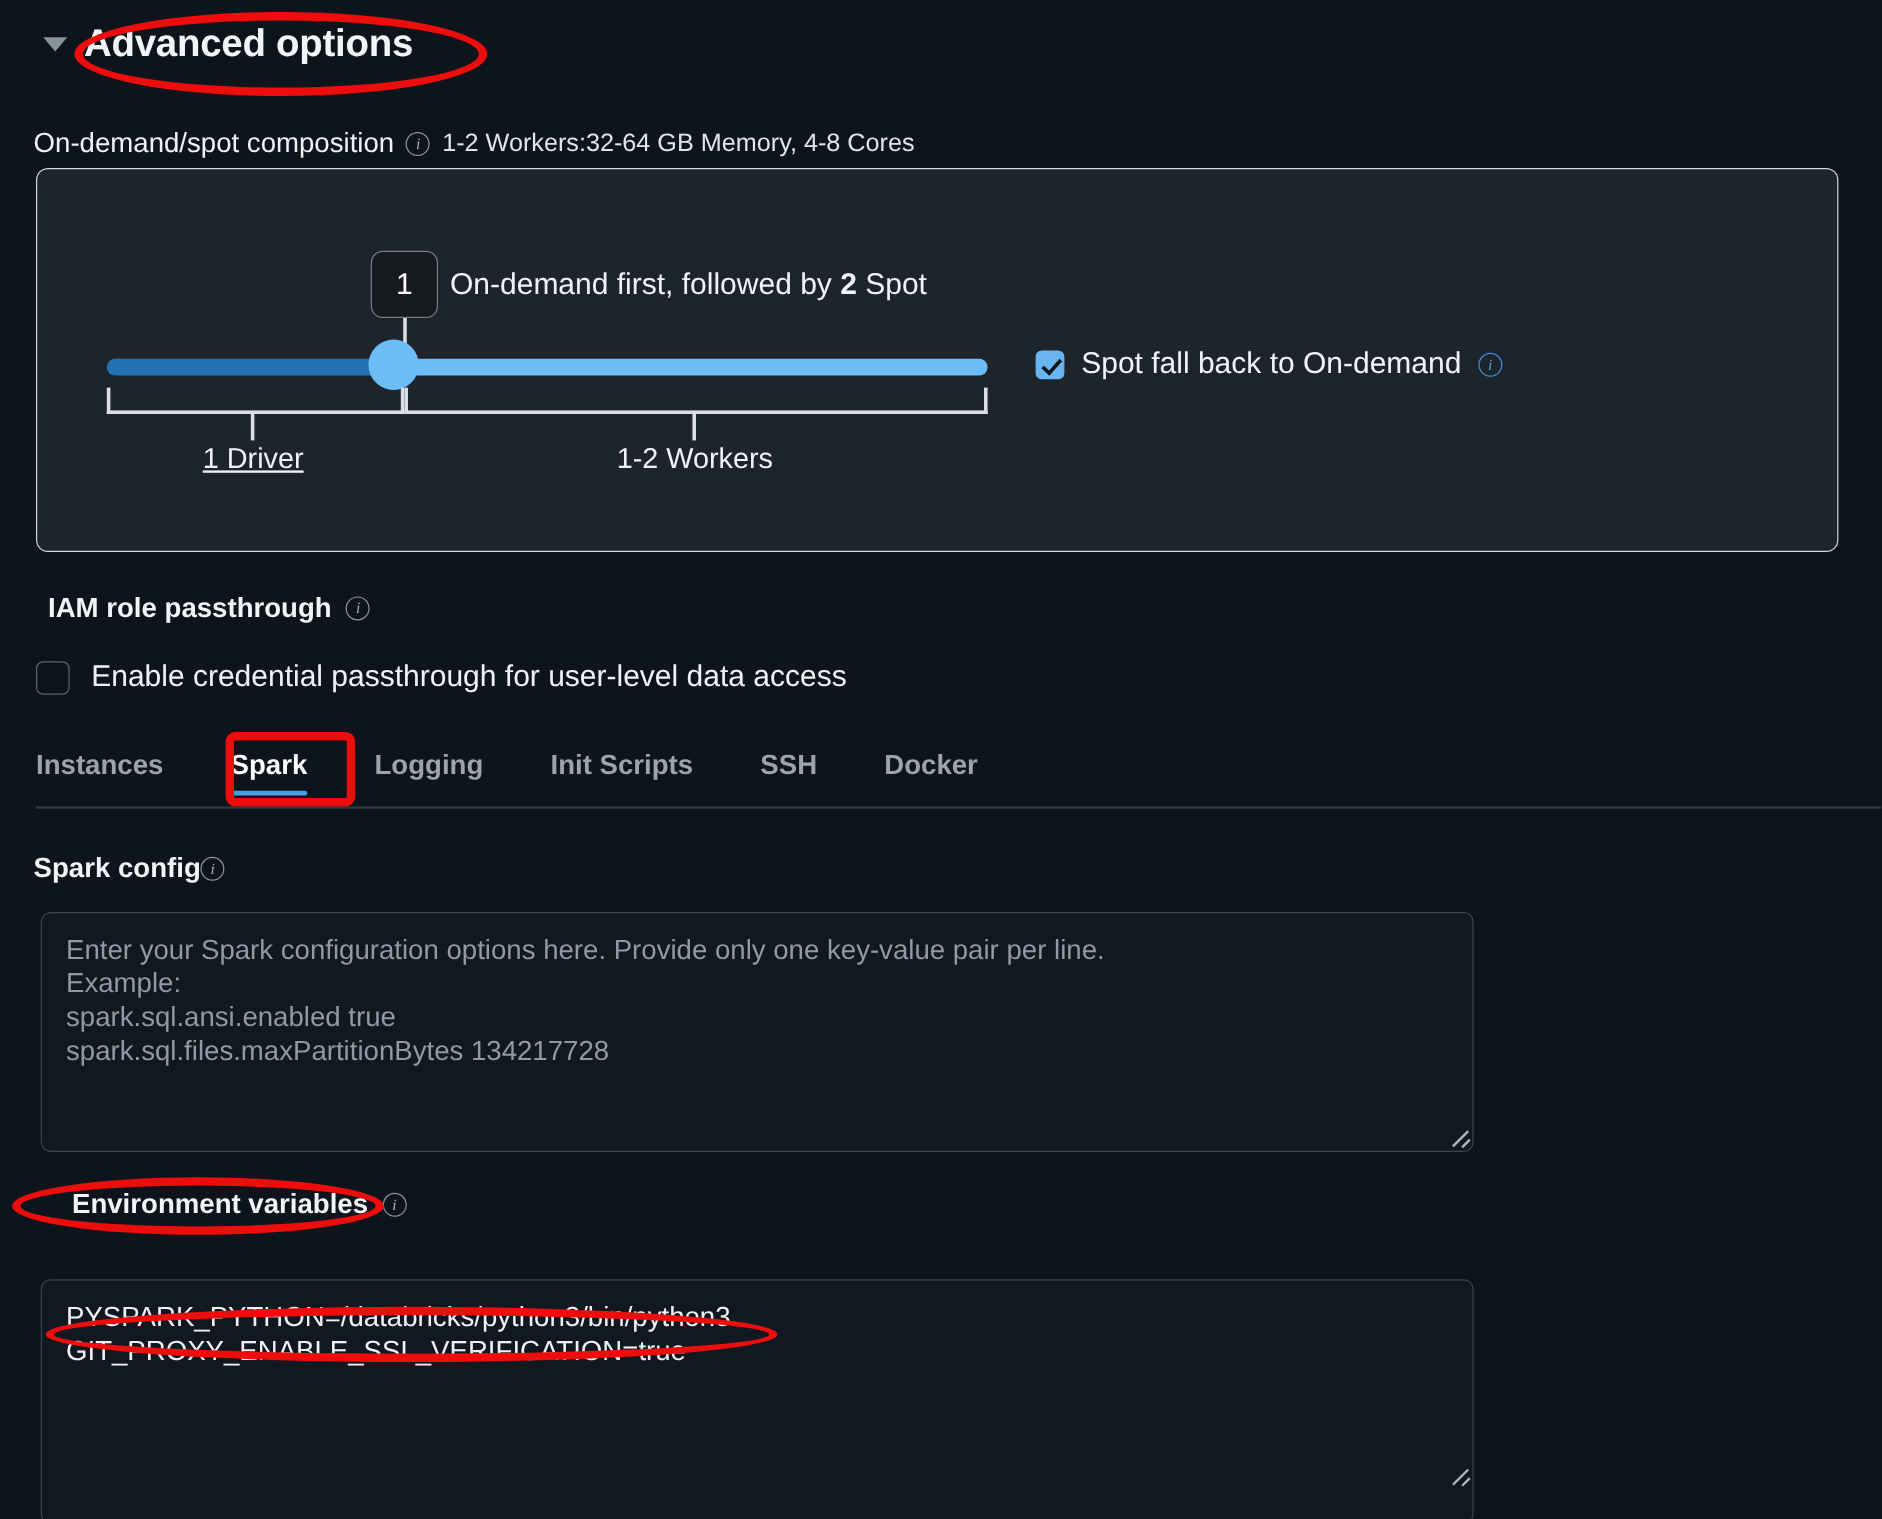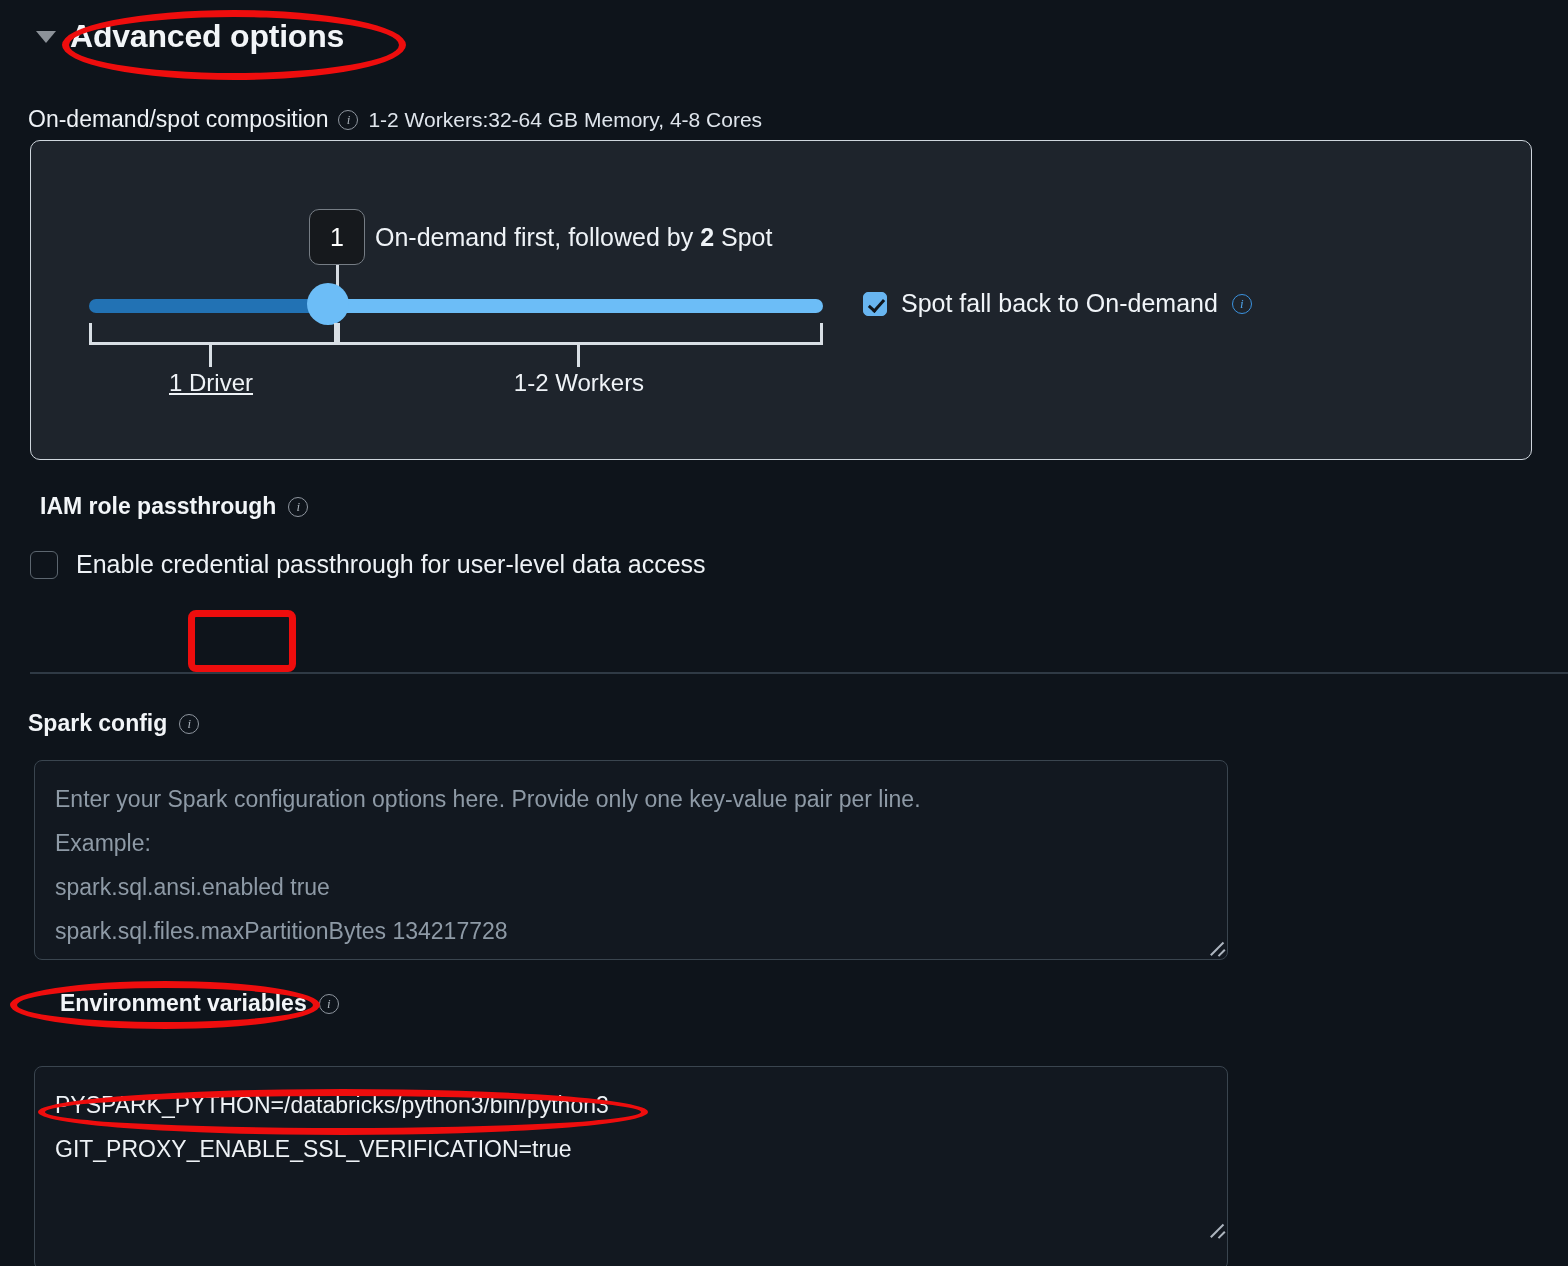--- a/index.html
+++ b/index.html
@@ -397,6 +397,14 @@
     <span class="iam-cb-lbl">Enable credential passthrough for user-level data access</span>
   </div>
 
+  <div class="tabs">
+    <div class="tab"><span>Instances</span></div>
+    <div class="tab active"><span>Spark</span></div>
+    <div class="tab"><span>Logging</span></div>
+    <div class="tab"><span>Init Scripts</span></div>
+    <div class="tab"><span>SSH</span></div>
+    <div class="tab"><span>Docker</span></div>
+  </div>
   <div class="tabs-divider"></div>
 
   <div class="sc-head">

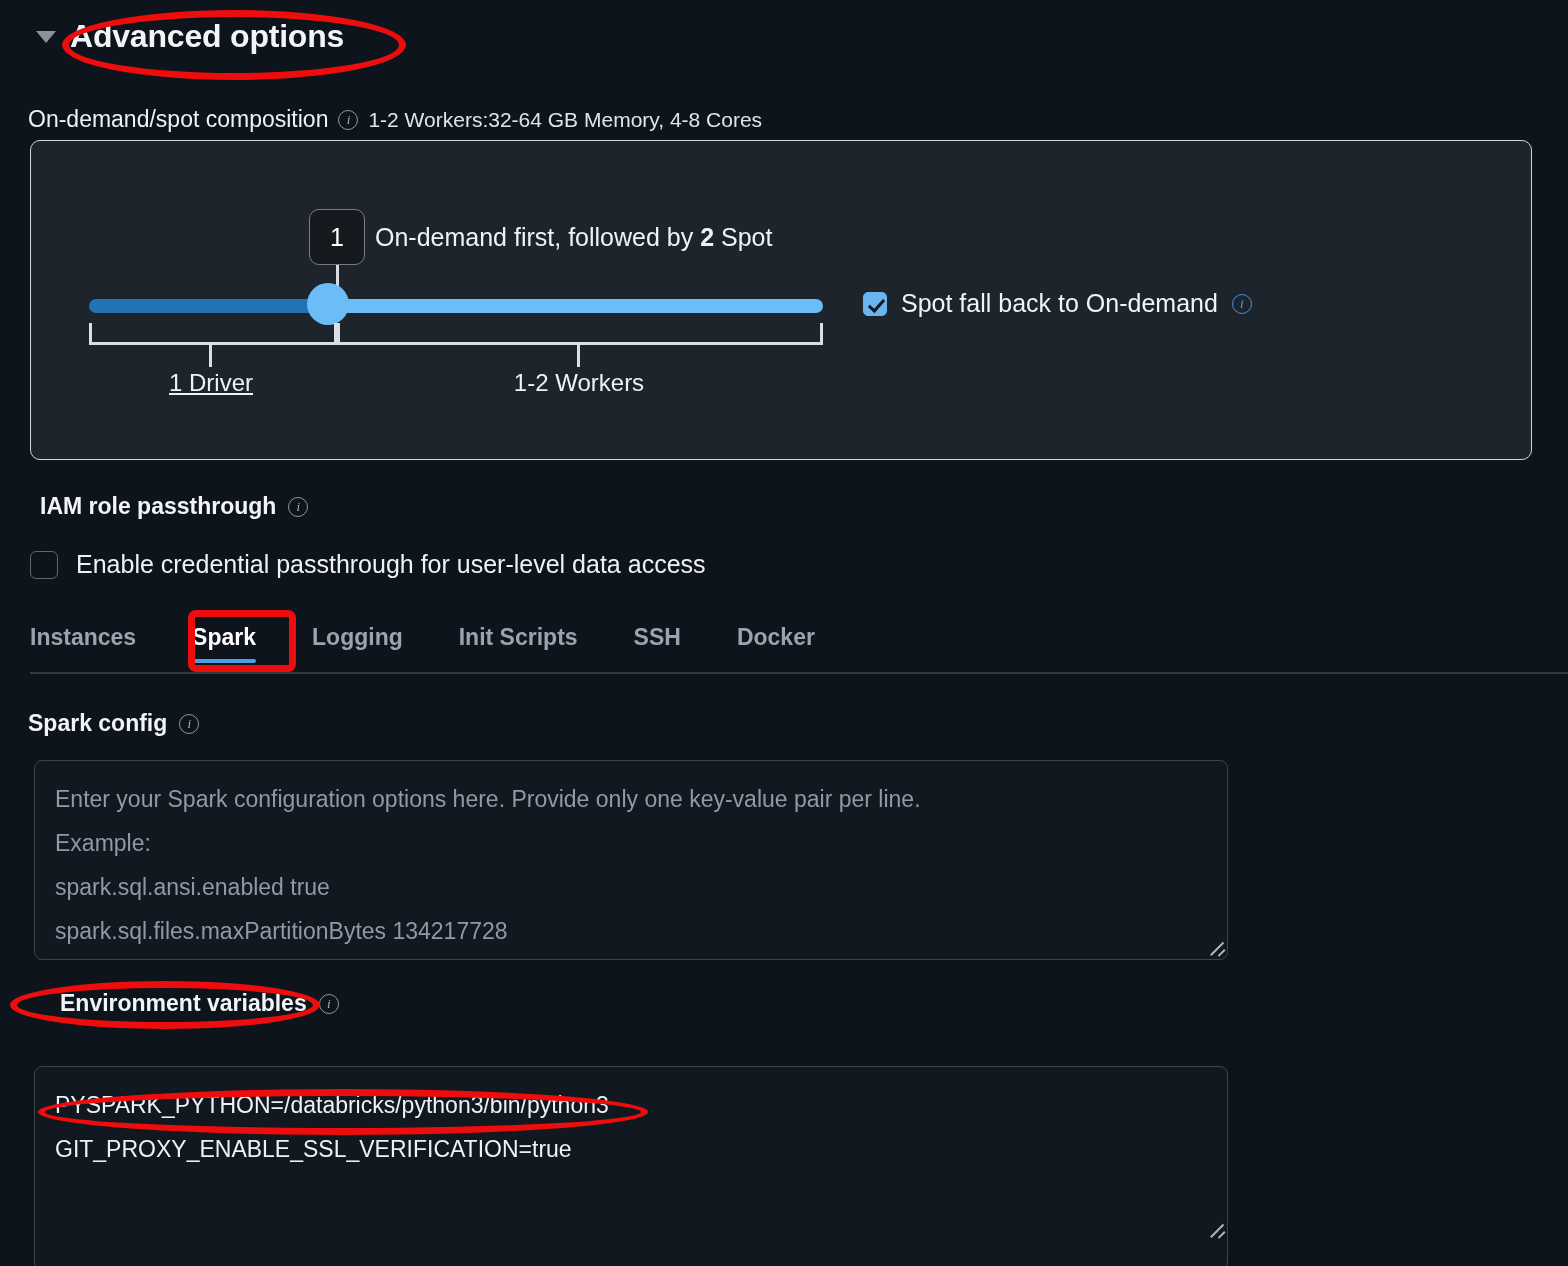--- a/index.html
+++ b/index.html
@@ -285,7 +285,7 @@
     top: 710px;
     display: flex;
     align-items: center;
-    gap: 12px;
+    gap: 0;
   }
   .sc-title { font-size: 23px; font-weight: 700; color: #f2f5f8; }
 

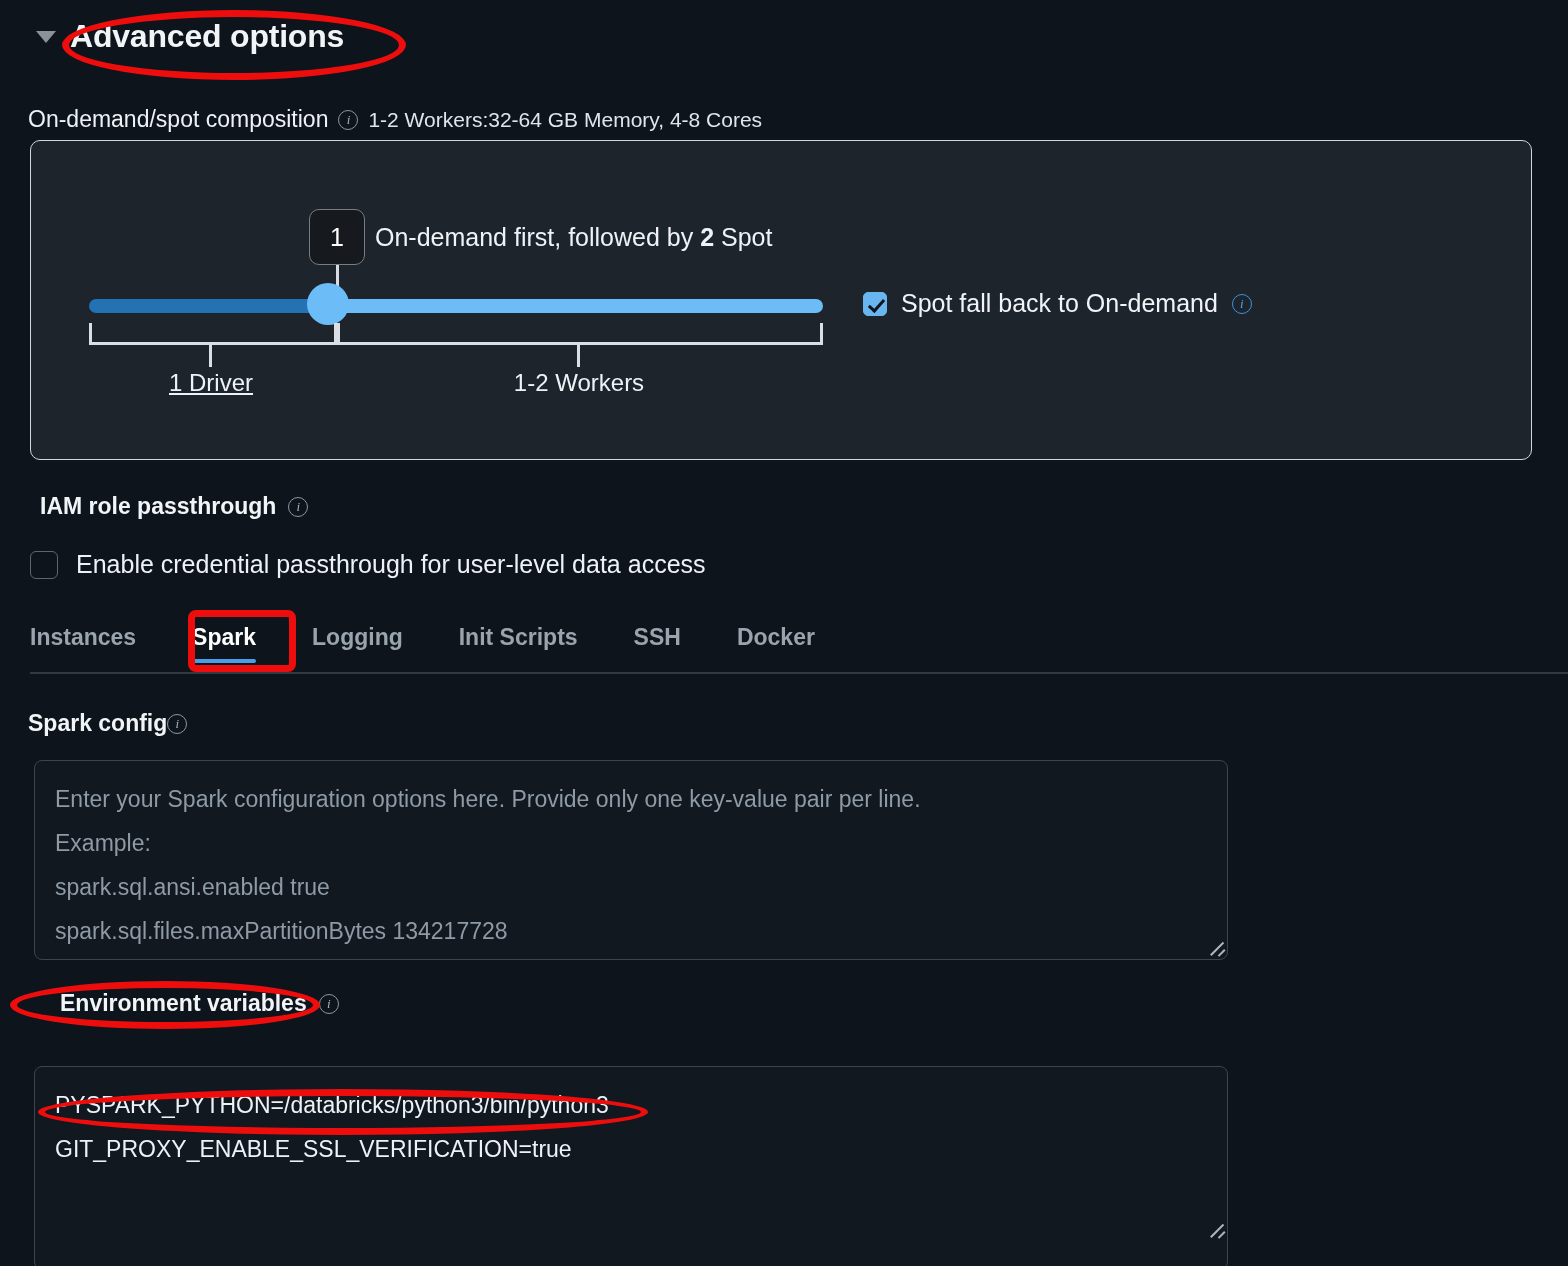--- a/index.html
+++ b/index.html
@@ -296,7 +296,7 @@
     border-radius: 8px;
     padding: 16px 20px;
     font-size: 23px;
-    line-height: 44px;
+    line-height: 28px;
     white-space: pre;
     overflow: hidden;
   }

